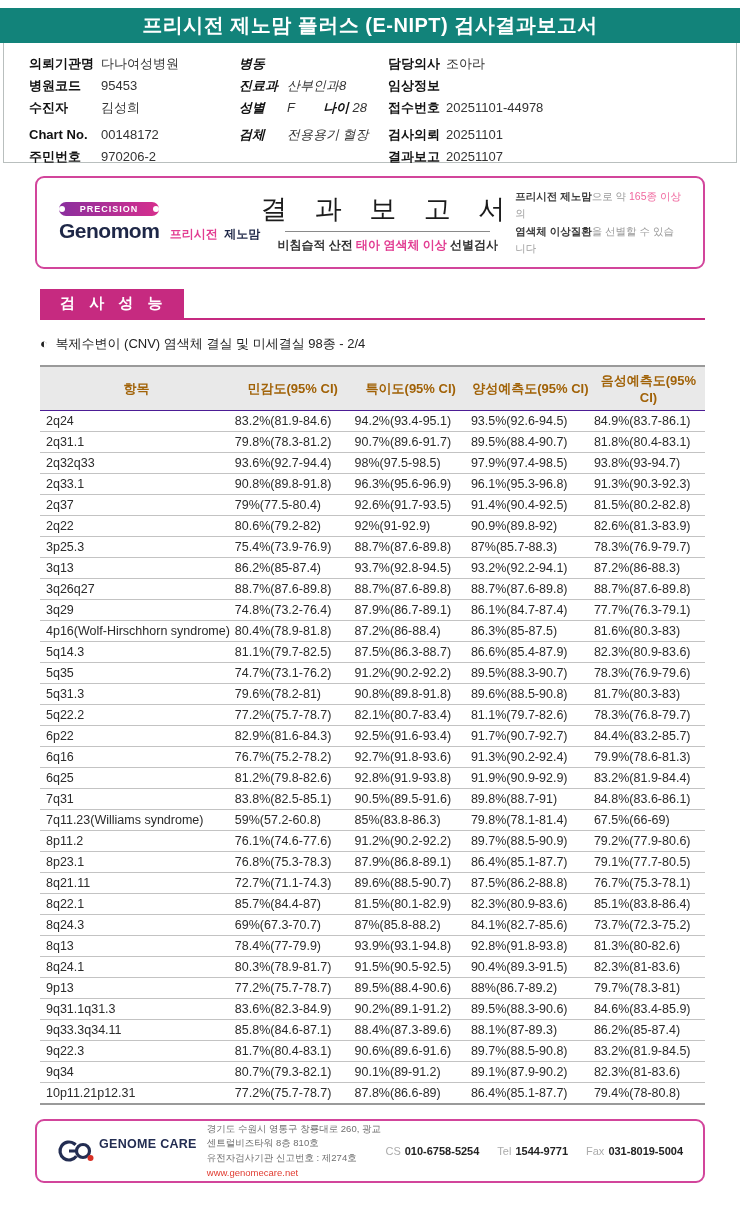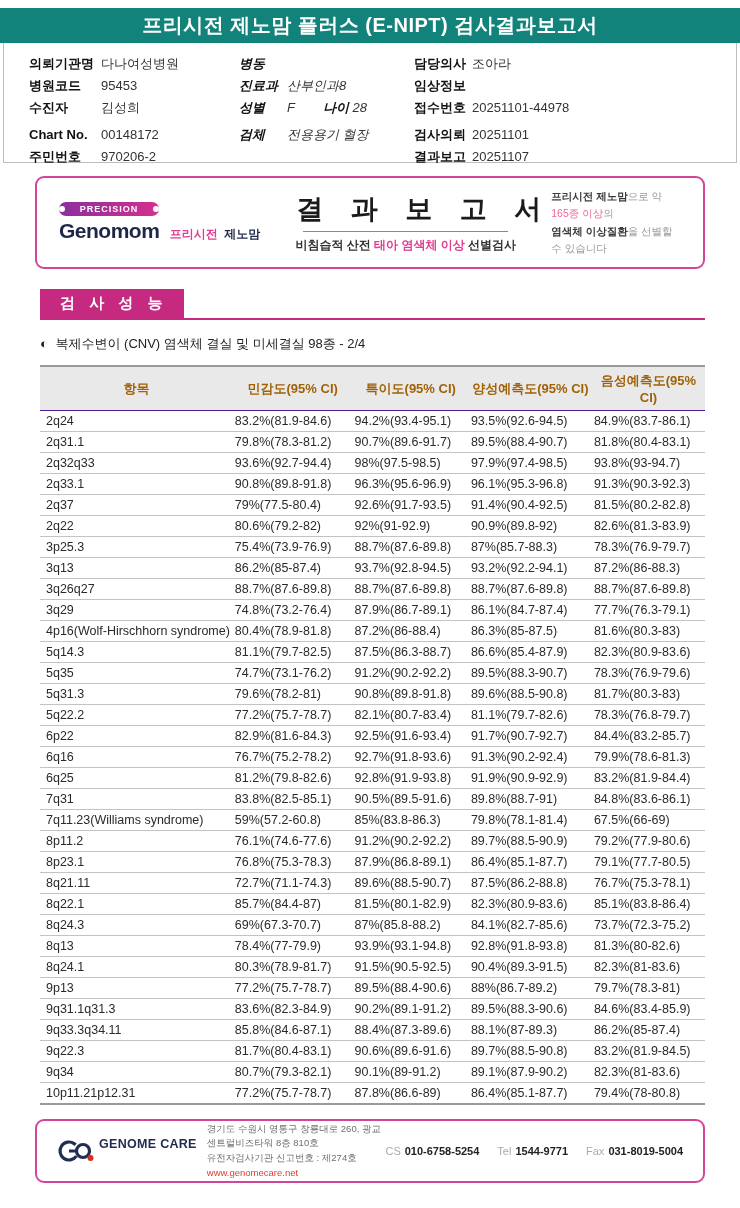--- a/index.html
+++ b/index.html
@@ -26,7 +26,7 @@
   .info-col { position: absolute; top: 10px; }
   .info-col.c1 { left: 25px; }
   .info-col.c2 { left: 235px; font-style: italic; }
-  .info-col.c3 { left: 410px; }
+  .info-col.c3 { left: 384px; }
   .info-row { height: 22px; line-height: 22px; white-space: nowrap; }
   .info-row.gap { margin-top: 5px; }
   .lbl { font-weight: bold; color: #111; display: inline-block; }

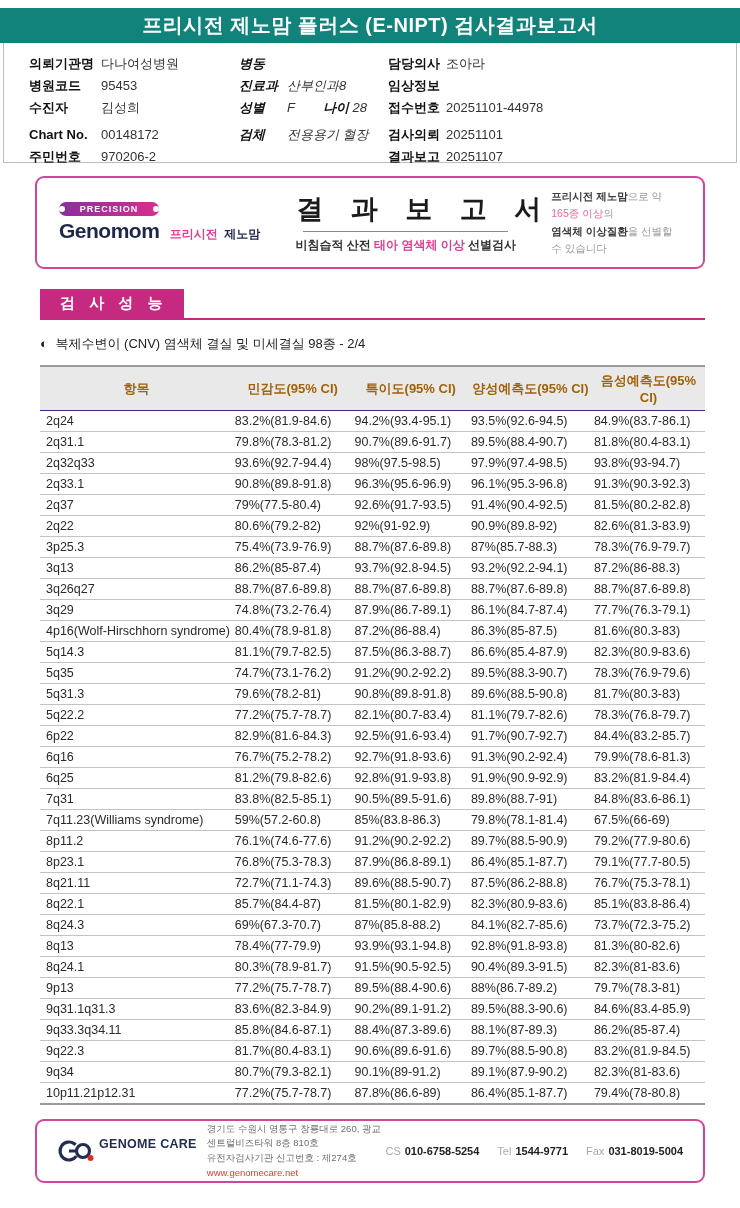--- a/index.html
+++ b/index.html
@@ -57,7 +57,7 @@
   .brand-kr-pink { font-size: 12px; font-weight: bold; color: #E23D92; margin-left: 6px; }
   .brand-kr-dark { font-size: 12px; font-weight: bold; color: #1E2747; margin-left: 2px; margin-top: 39px; }
   .banner-center { text-align: center; flex: 1; }
-  .banner-title { font-size: 27px; font-weight: bold; color: #1b1b1b; letter-spacing: 10px; white-space: nowrap; margin-left: 36px; }
+  .banner-title { font-size: 27px; font-weight: normal; color: #1b1b1b; letter-spacing: 10px; white-space: nowrap; }
   .banner-divider { width: 205px; border-bottom: 1px solid #8a8a8a; margin: 4px auto 5px auto; }
   .banner-sub { font-size: 12px; font-weight: bold; color: #333; white-space: nowrap; }
   .banner-sub .hl { color: #E23D92; }

